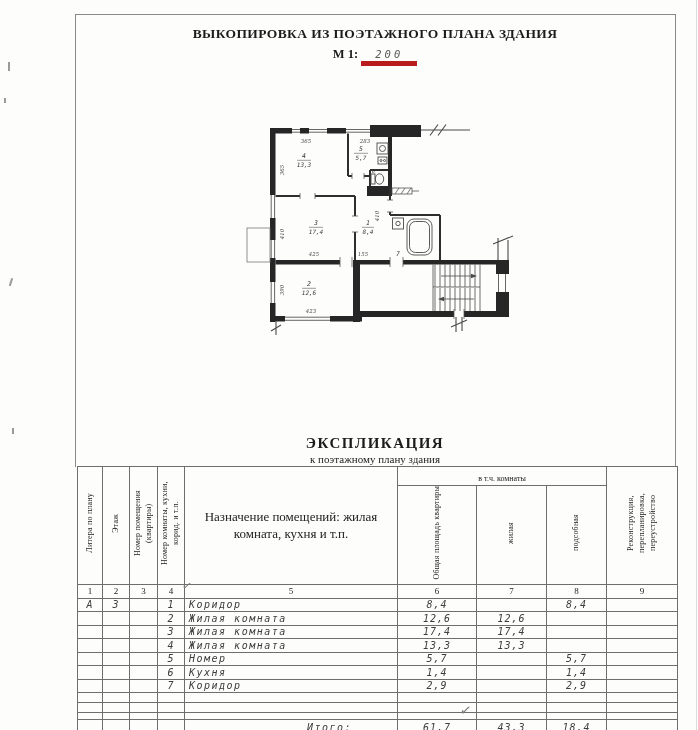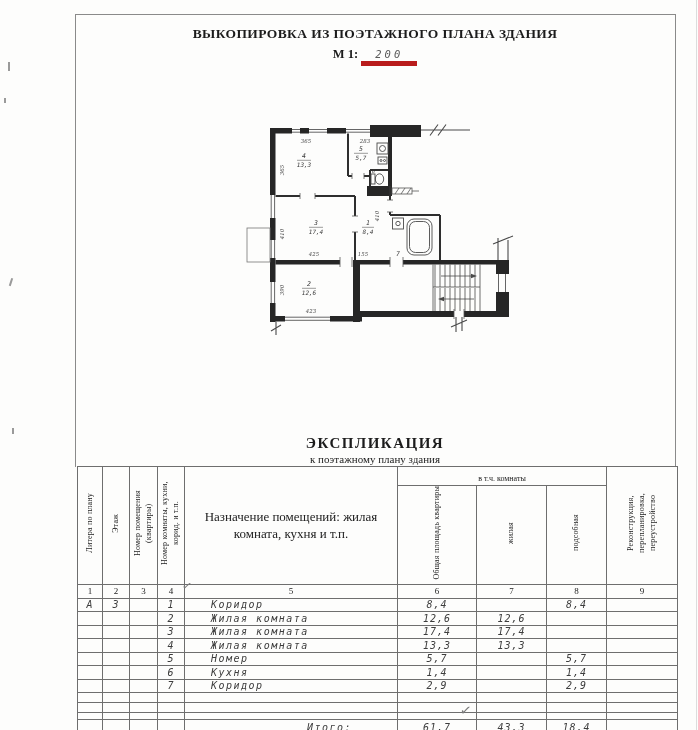--- a/index.html
+++ b/index.html
@@ -29,7 +29,7 @@
   .numrow td{font-size:9px;color:#222;}
   .it{font-family:"DejaVu Sans Mono", monospace;font-style:italic;font-size:10px;
       color:#3d3d3d;letter-spacing:1px;}
-  td.name{text-align:left;padding-left:26px;letter-spacing:1.5px;margin-left:15px;}
+  td.name{text-align:left;padding-left:4px;letter-spacing:1.5px;margin-left:15px;}
   td.itogo-label{text-align:left;padding-left:122px;letter-spacing:1.5px;}
   .mark{position:absolute;color:#7a7a7a;font-family:"DejaVu Sans", sans-serif;}
   .edge-artifact{position:absolute;background:#9a9a9a;}

